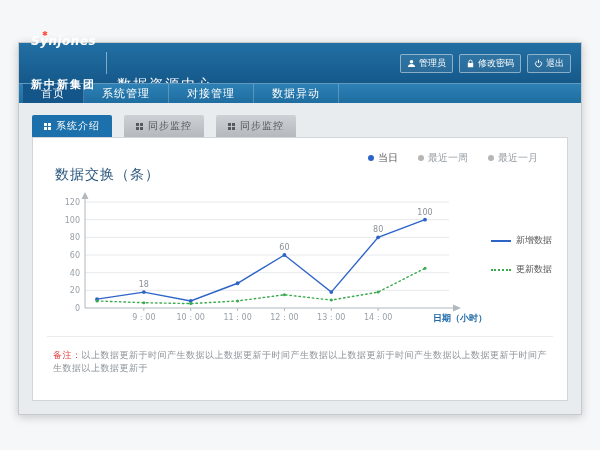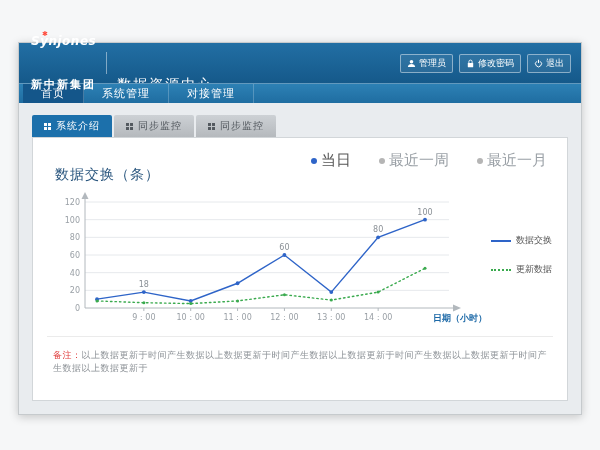--- a/index.html
+++ b/index.html
@@ -124,6 +124,9 @@
       </div>
     <div class="nav-item">
         <span>对接管理</span>
+      </div>
+    <div class="nav-item">
+        <span>数据异动</span>
       </div>
   </div>
 

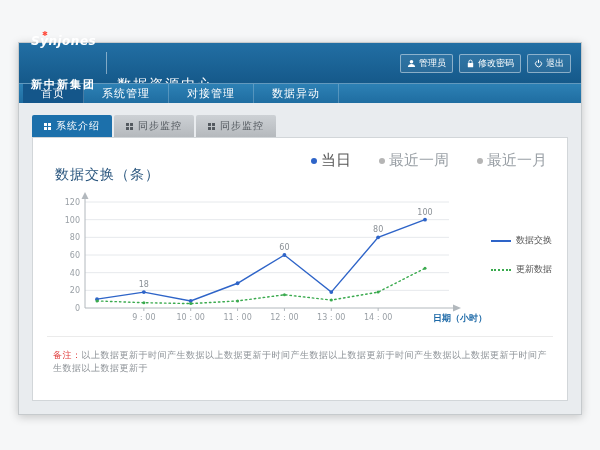--- a/index.html
+++ b/index.html
@@ -50,7 +50,7 @@
     flex:1; min-height:0; background:#e9ecef;
     padding:12px 13px 13px; display:flex; flex-direction:column;
   }
-  .tabs { display:flex; gap:2px; flex:none; }
+  .tabs { display:flex; gap:12px; flex:none; }
   .tab {
     height:22px; display:flex; align-items:center; gap:5px; padding:0 12px;
     font-size:10px; border-radius:2px 2px 0 0; cursor:pointer; letter-spacing:1px;

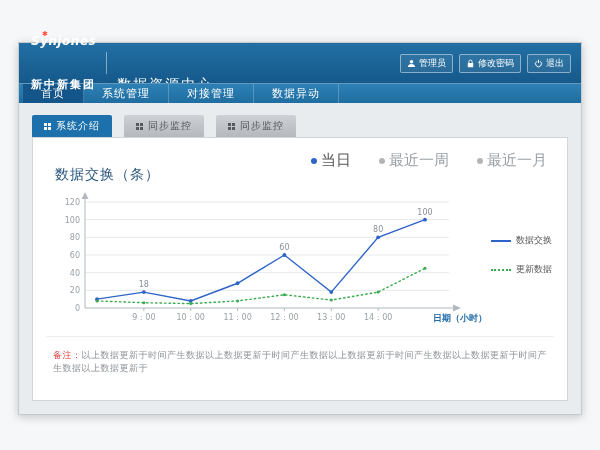--- a/index.html
+++ b/index.html
@@ -62,7 +62,7 @@
     flex:1; min-height:0; background:#fff; border:1px solid #d2d6d9;
     position:relative; display:flex; flex-direction:column; padding:10px 14px 0;
   }
-  .legend-top { position:absolute; top:13px; right:20px; display:flex; gap:28px; font-size:15px; }
+  .legend-top { position:absolute; top:13px; right:29px; display:flex; gap:20px; font-size:10px; }
   .lt-item { display:flex; align-items:center; gap:4px; cursor:pointer; }
   .dot { width:6px; height:6px; border-radius:50%; background:#bbb; }
   .y-title { margin:18px 0 2px 8px; font-size:14px; color:#2b577f; letter-spacing:1px; }

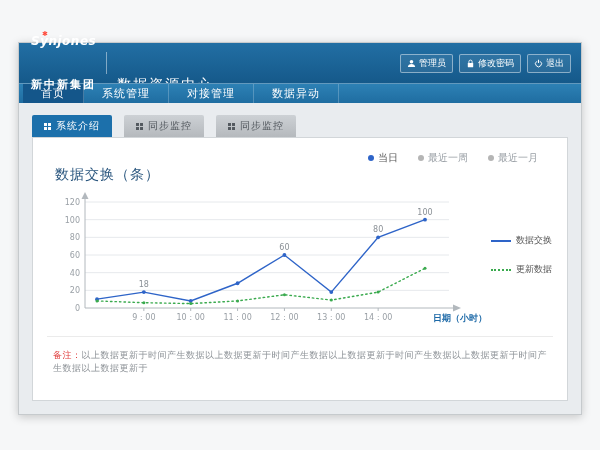--- a/index.html
+++ b/index.html
@@ -239,7 +239,7 @@
         <div class="series-legend">
           <span class="sl-item">
               <span class="line-sample" style="border-top: 2px solid rgb(46, 100, 200);"></span>
-              <span>数据交换</span>
+              <span>新增数据</span>
             </span>
           <span class="sl-item">
               <span class="line-sample" style="border-top: 2px dotted rgb(58, 170, 78);"></span>

